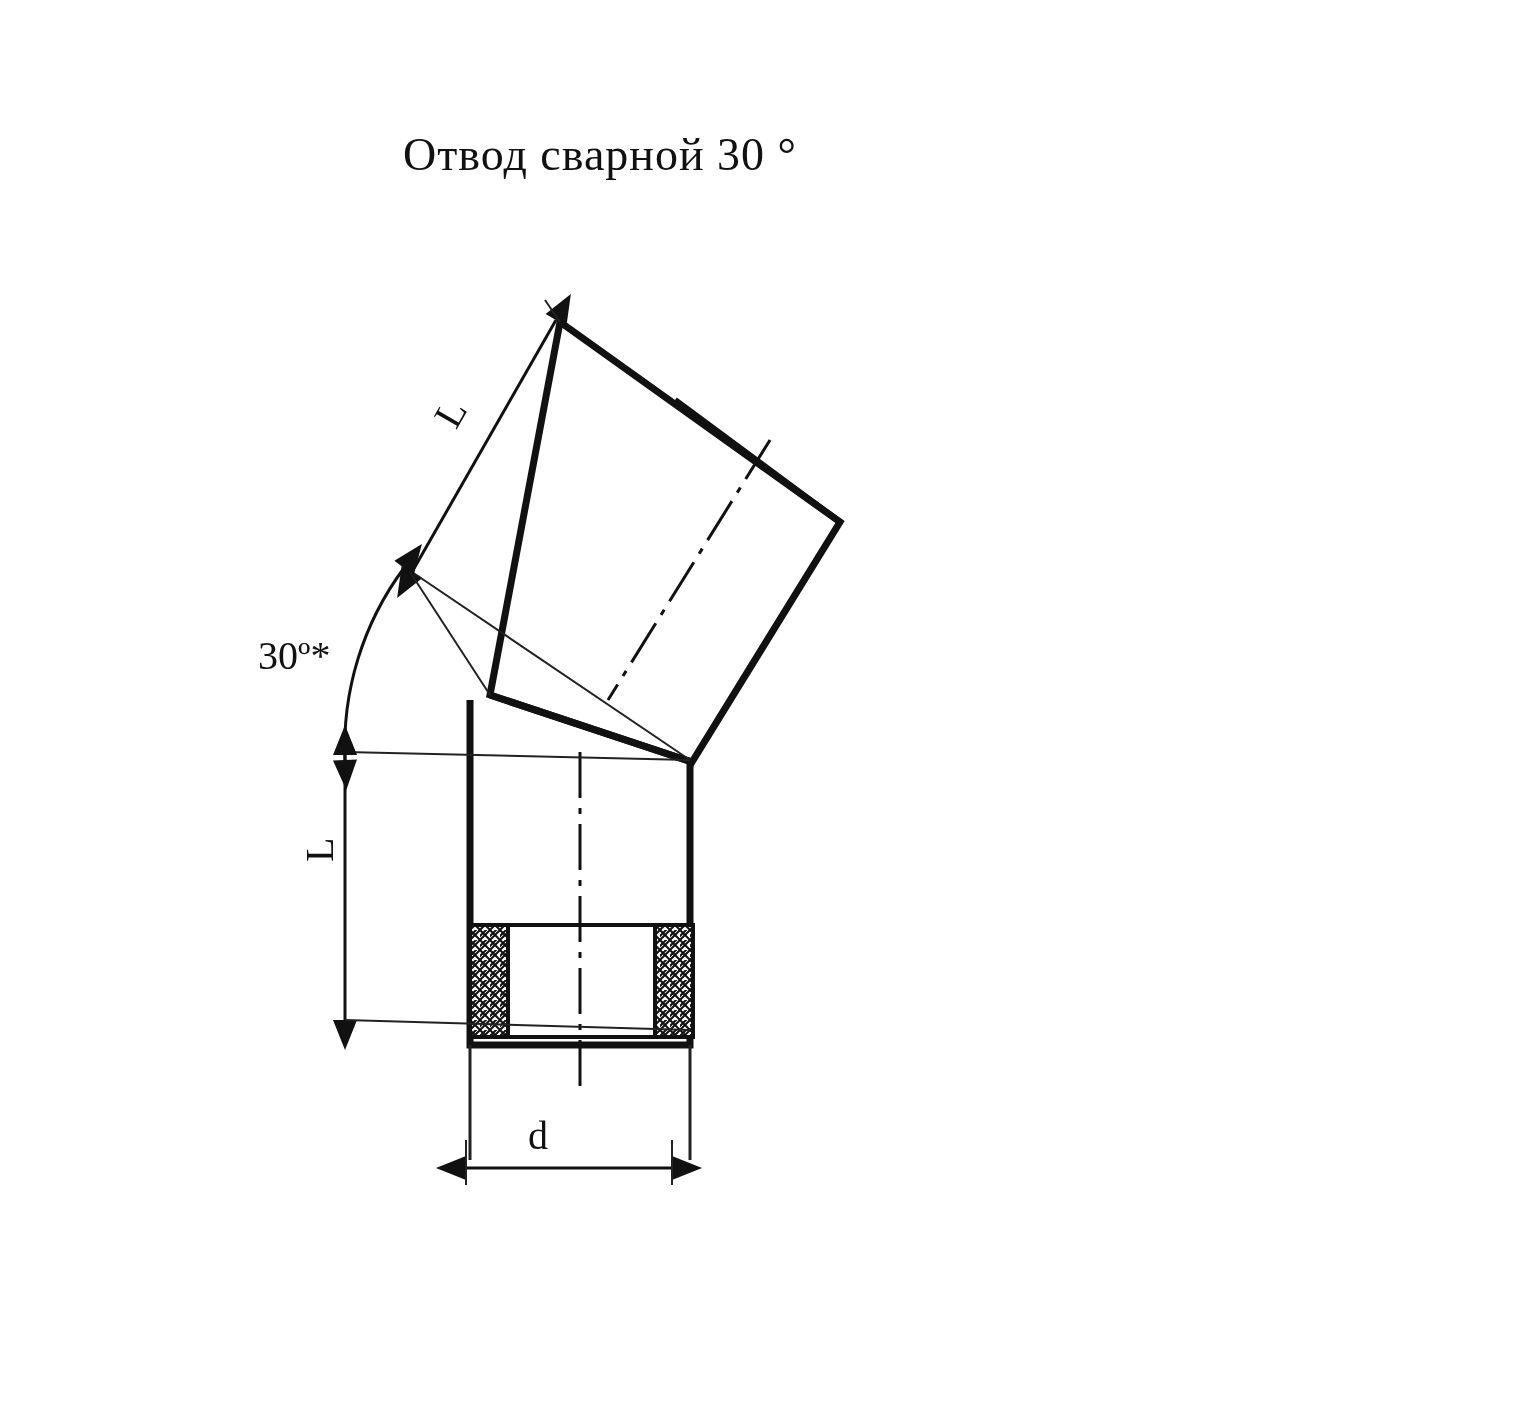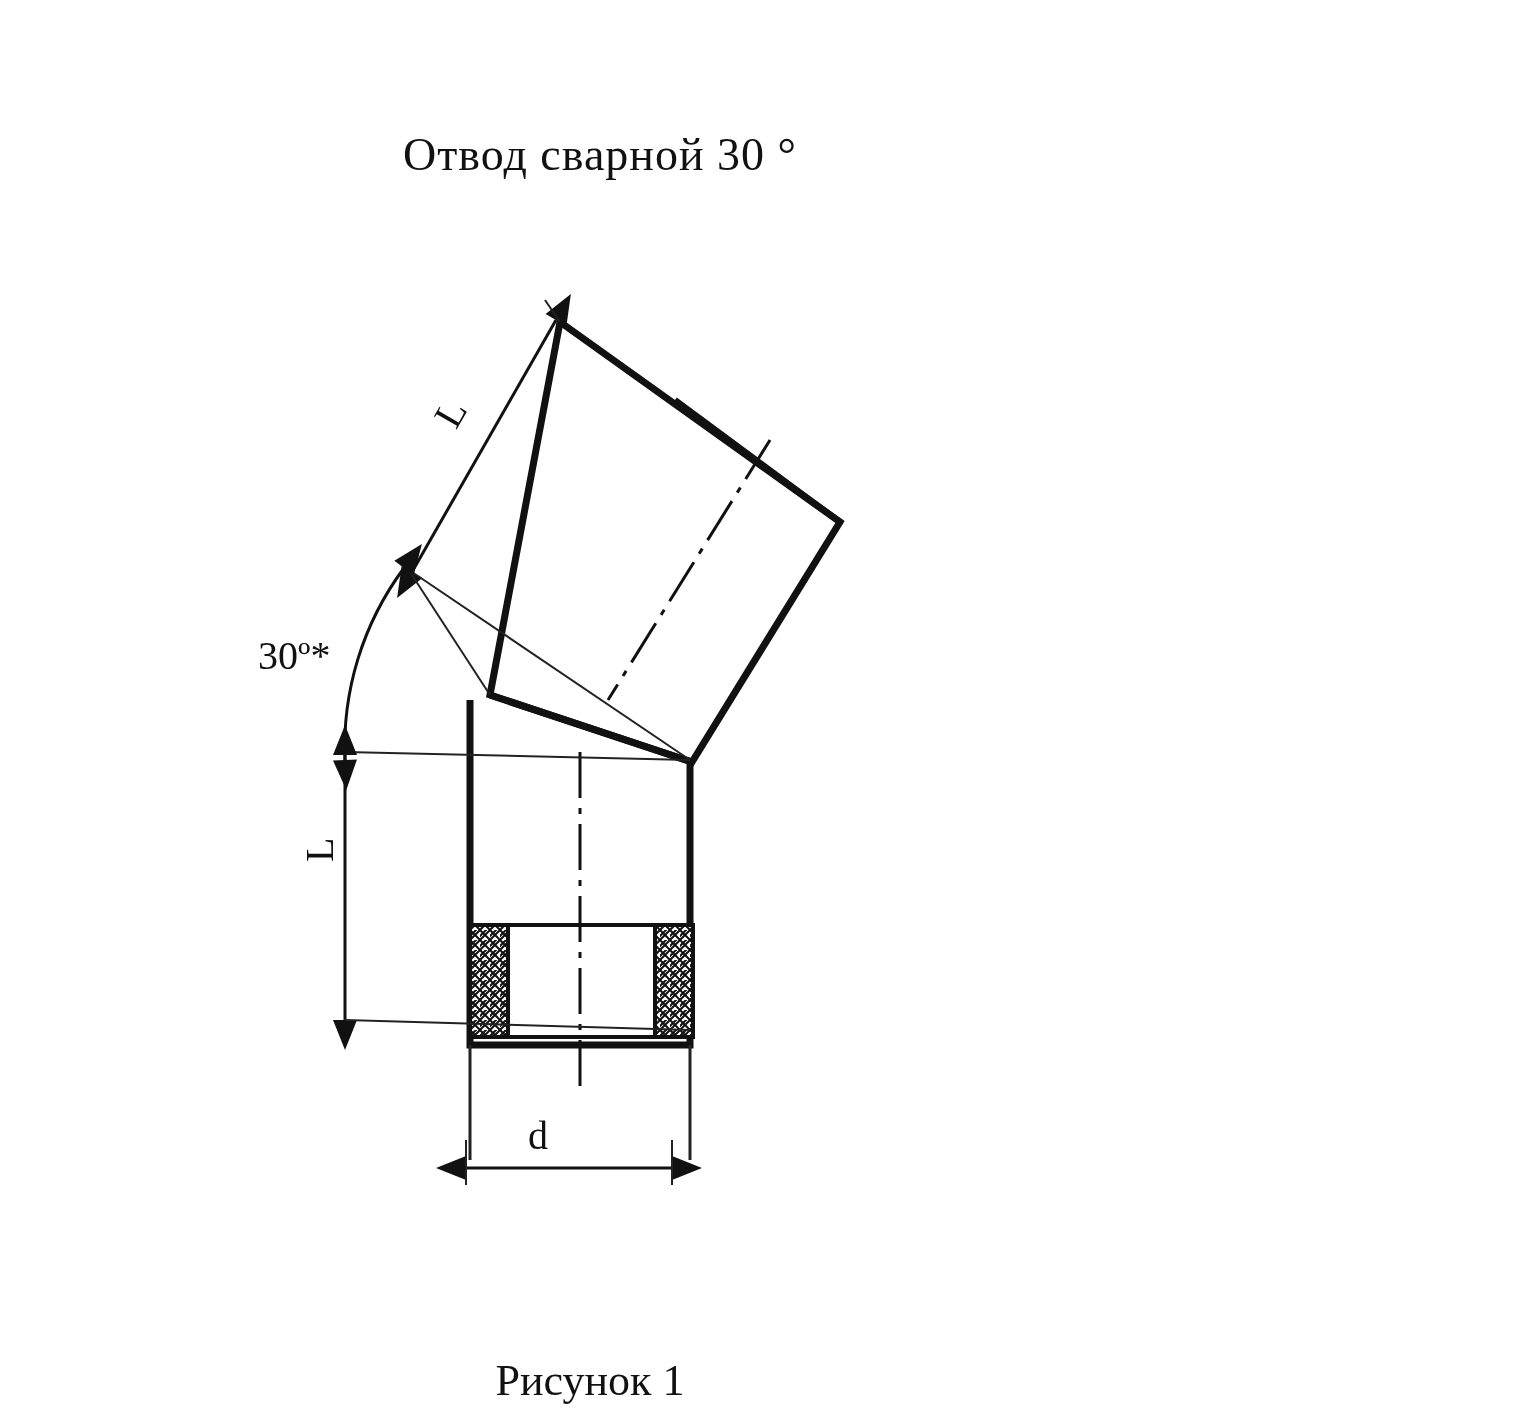--- a/index.html
+++ b/index.html
@@ -157,7 +157,6 @@
   <div class="label label-L-lower">L</div>
   <div class="label label-d">d</div>
 
-  <div class="caption">Рисунок 1</div>
 
 </div>
 

